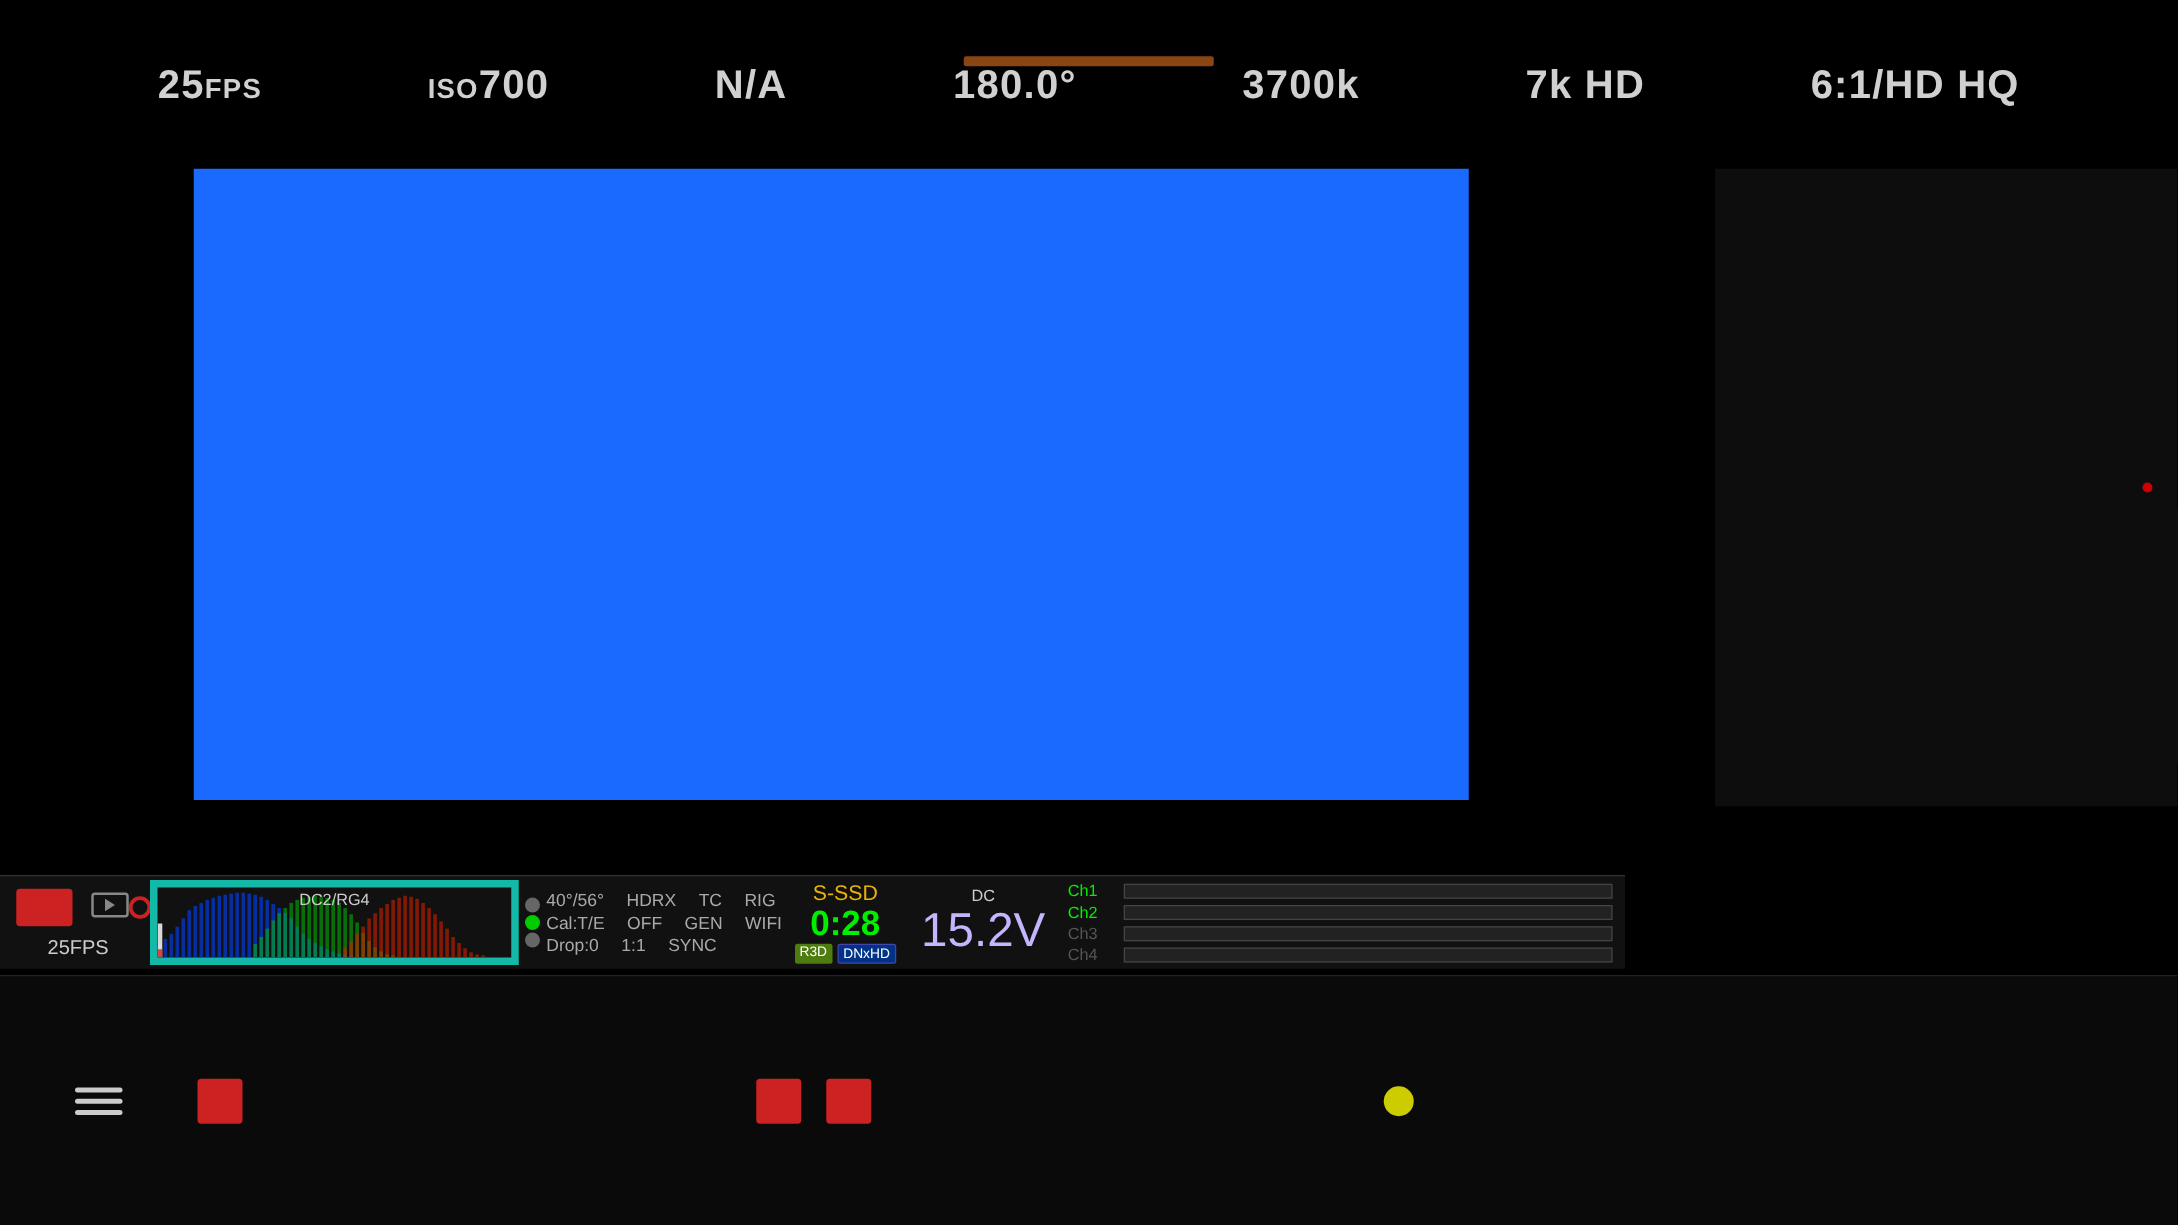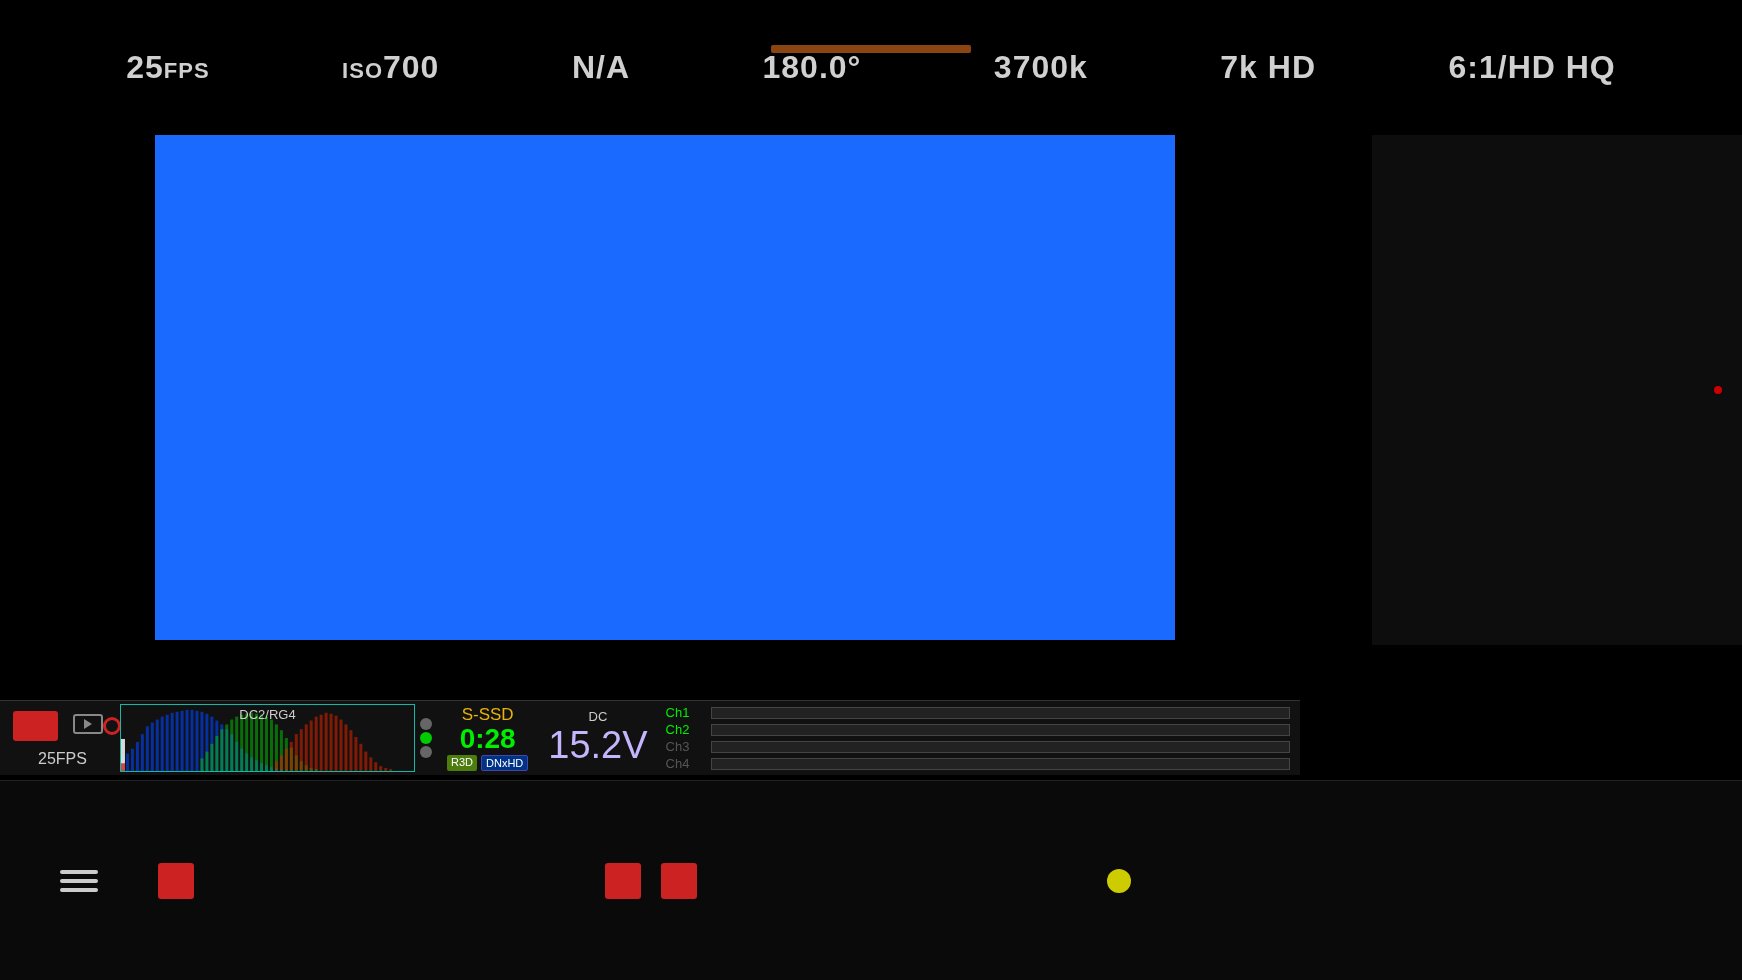--- a/index.html
+++ b/index.html
@@ -148,7 +148,7 @@
     .histogram-section {
       width: 295px;
       height: 68px;
-      border: 1px solid #14b8a6;
+      border: 6px solid #14b8a6;
       background: #111;
       position: relative;
       flex-shrink: 0;

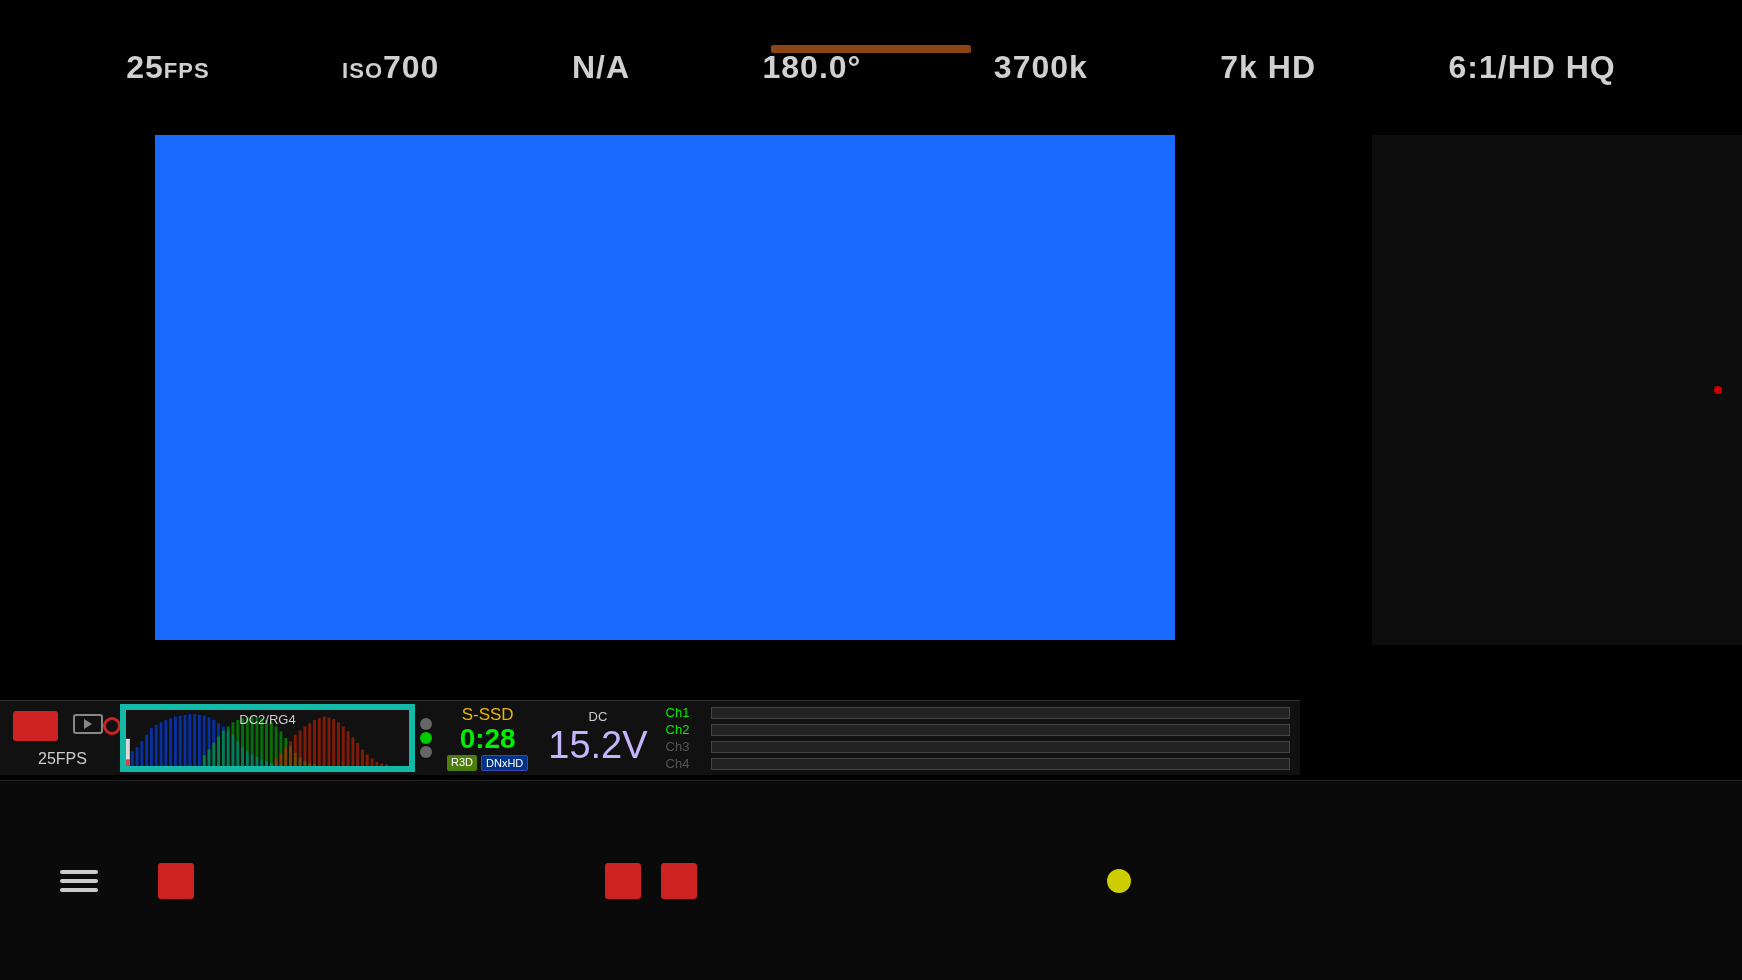--- a/index.html
+++ b/index.html
@@ -582,6 +582,25 @@
       </div>
     </div>
 
+    <div class="info-section-main">
+      <div class="info-row">
+        <span class="info-label">40°/56°</span>
+        <span class="info-label">HDRX</span>
+        <span class="info-label">TC</span>
+        <span class="info-label">RIG</span>
+      </div>
+      <div class="info-row">
+        <span class="info-label">Cal:T/E</span>
+        <span class="info-label">OFF</span>
+        <span class="info-label">GEN</span>
+        <span class="info-label">WIFI</span>
+      </div>
+      <div class="info-row">
+        <span class="info-label">Drop:0</span>
+        <span class="info-label">1:1</span>
+        <span class="info-label">SYNC</span>
+      </div>
+    </div>
 
     <div class="ssd-section">
       <span class="ssd-label">S-SSD</span>

